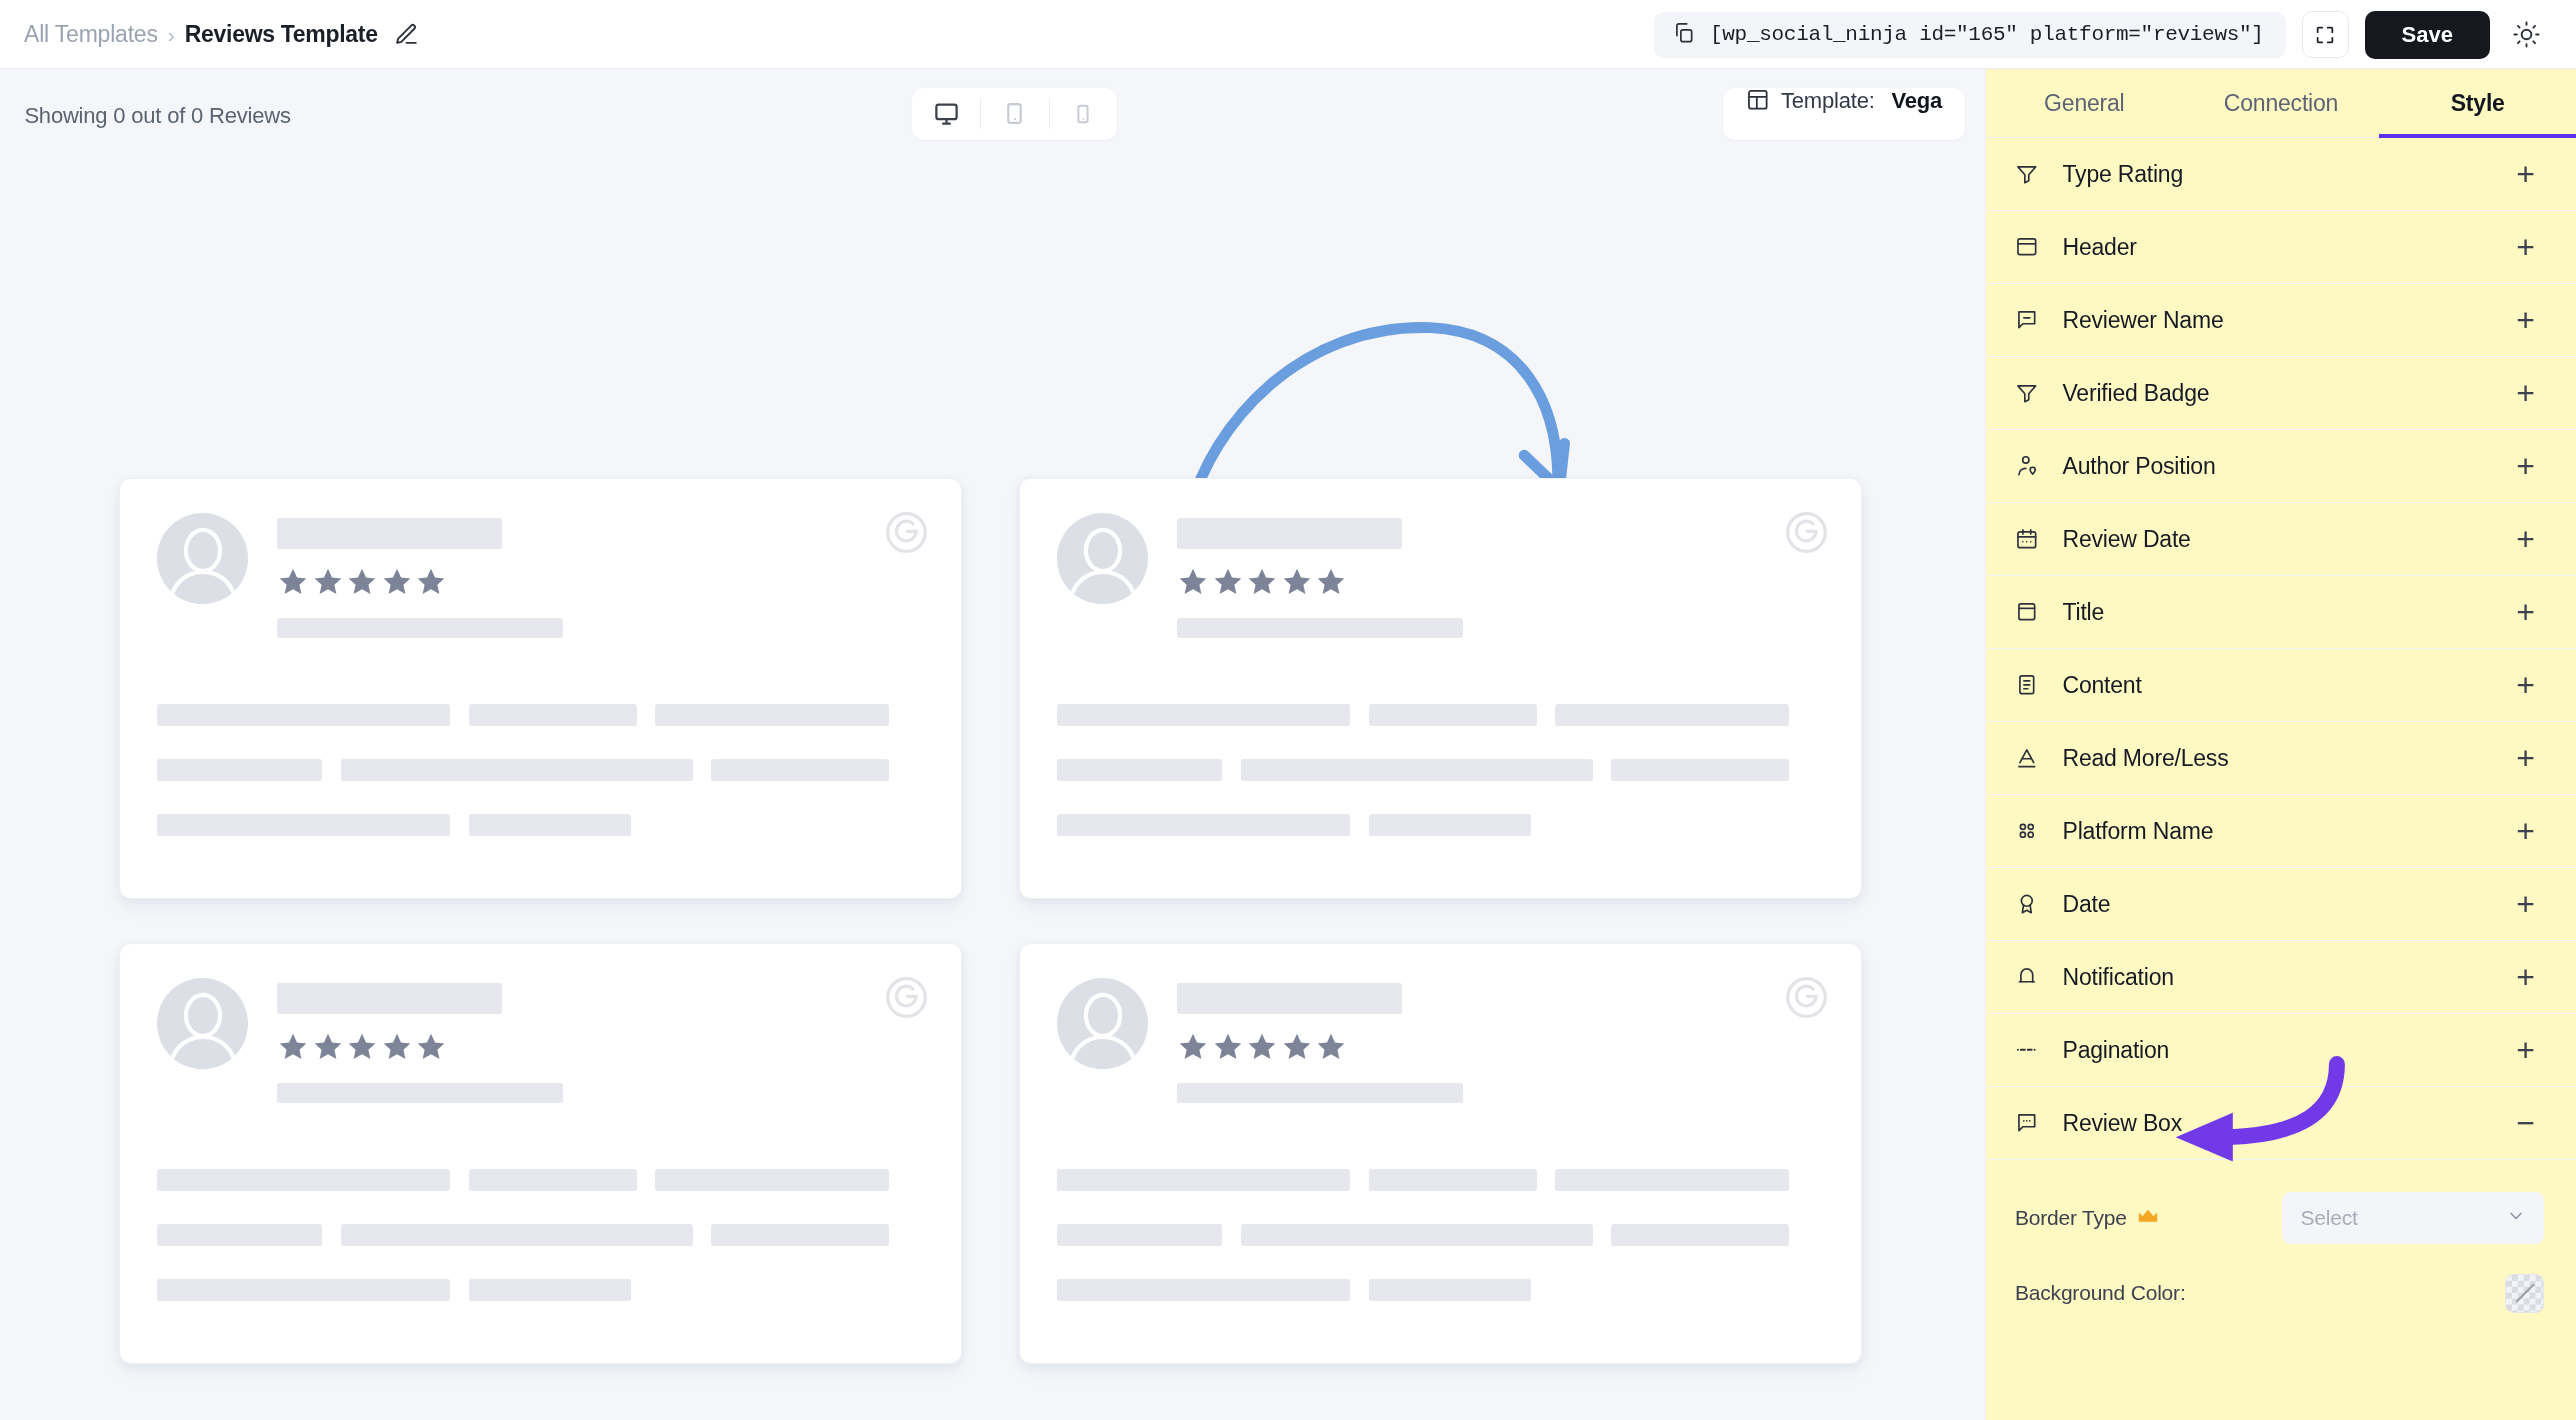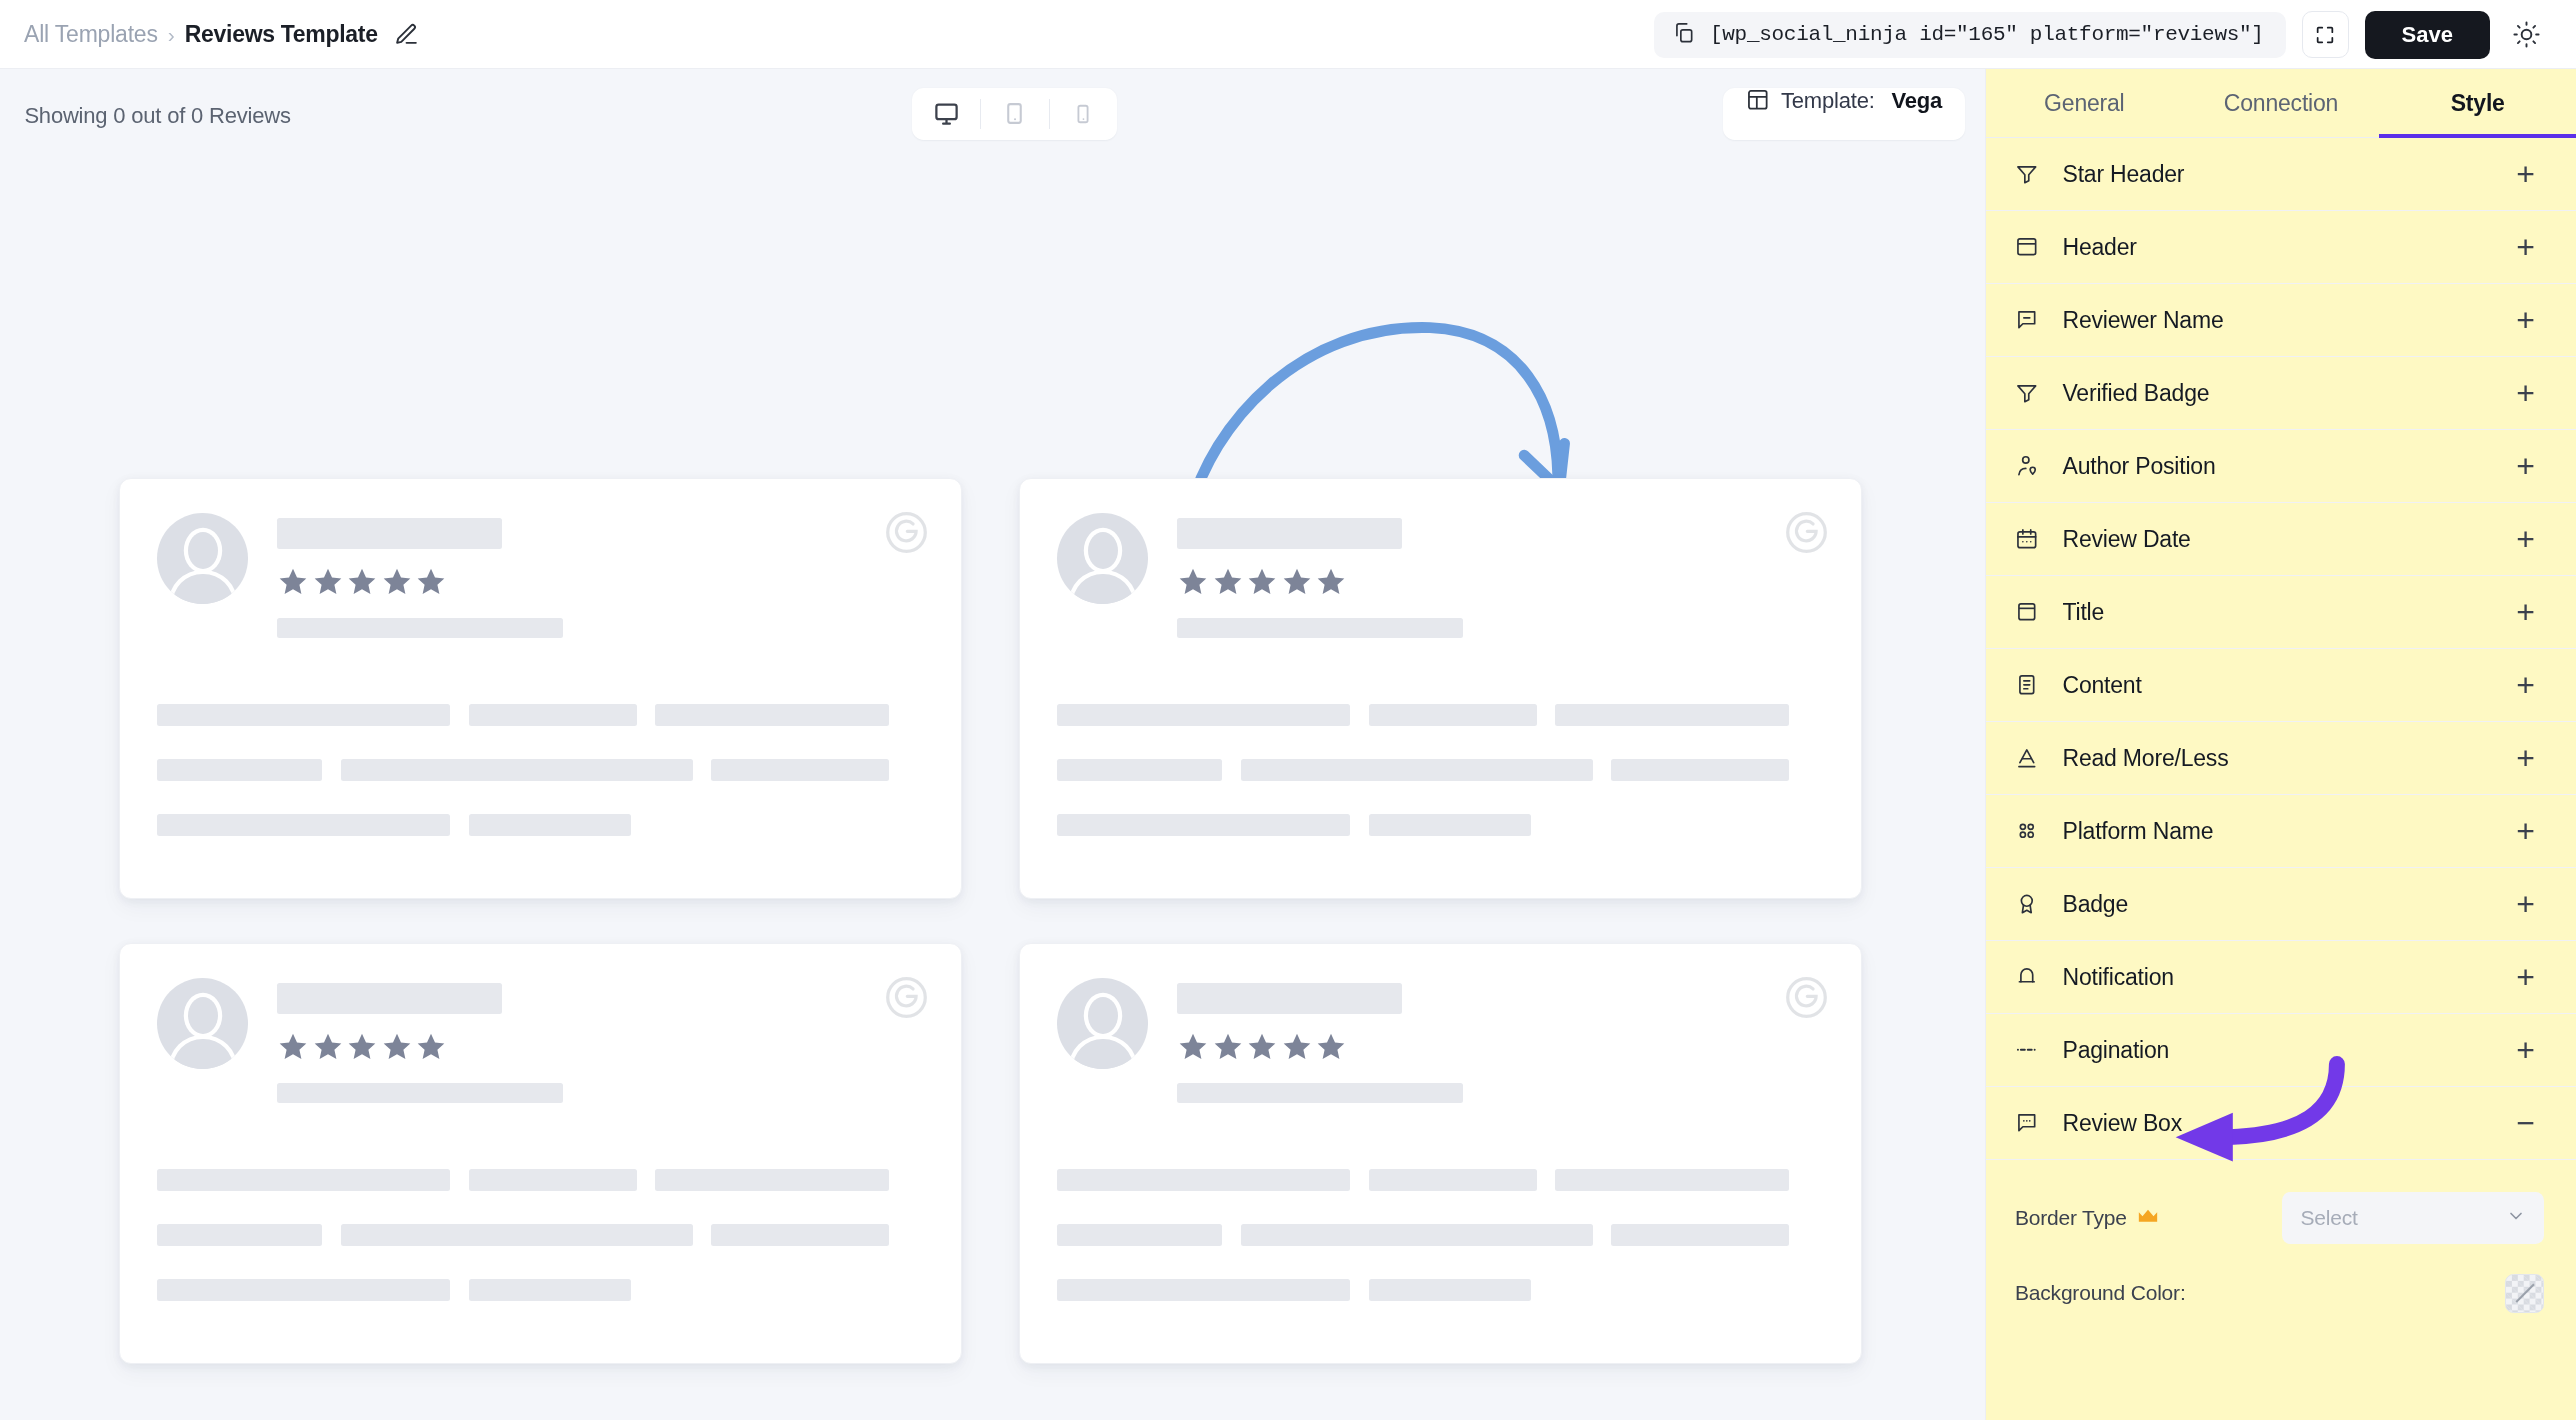--- a/index.html
+++ b/index.html
@@ -719,7 +719,7 @@
           <path d="M3 5h18l-7 8v6l-4 2v-8Z"></path>
         </svg>
       </span>
-    <span class="acc-label">Star Header</span>
+    <span class="acc-label">Type Rating</span>
     <span class="acc-toggle">+</span>
   </div>
 

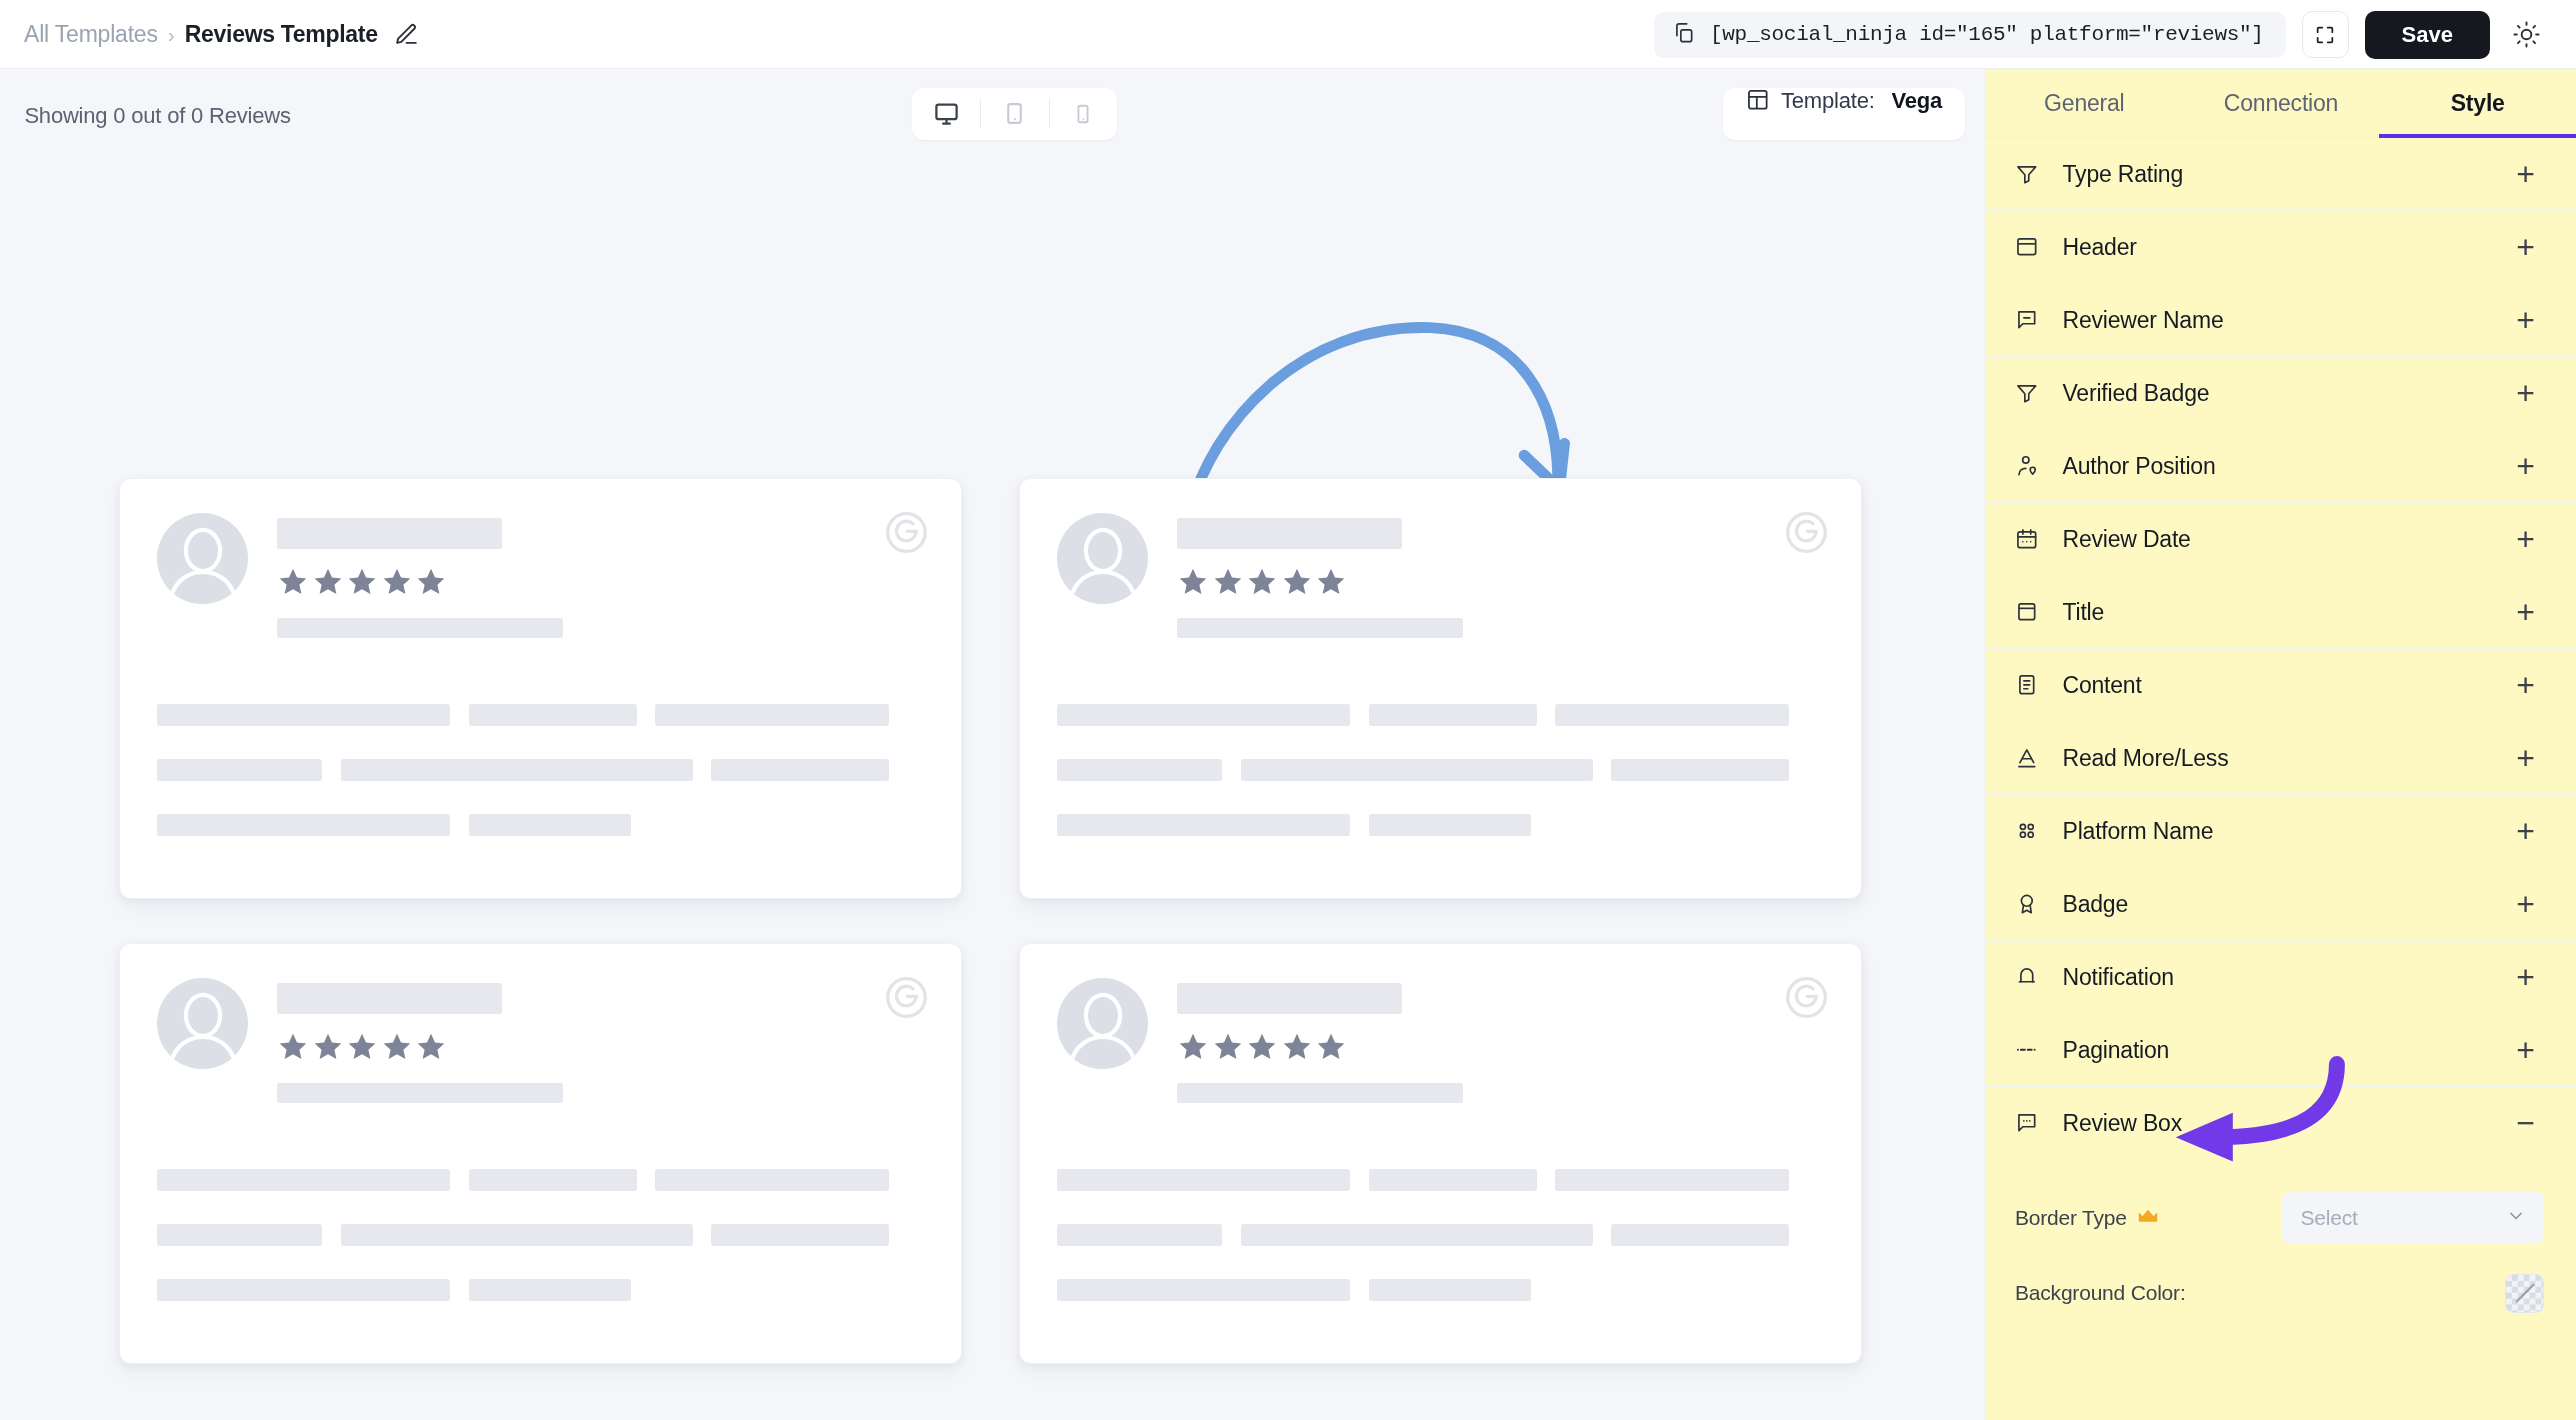--- a/index.html
+++ b/index.html
@@ -833,7 +833,7 @@
           <path d="M8.6 13.5 7.5 21l4.5-2.4L16.5 21l-1.1-7.5"></path>
         </svg>
       </span>
-    <span class="acc-label">Badge</span>
+    <span class="acc-label">Date</span>
     <span class="acc-toggle">+</span>
   </div>
 

